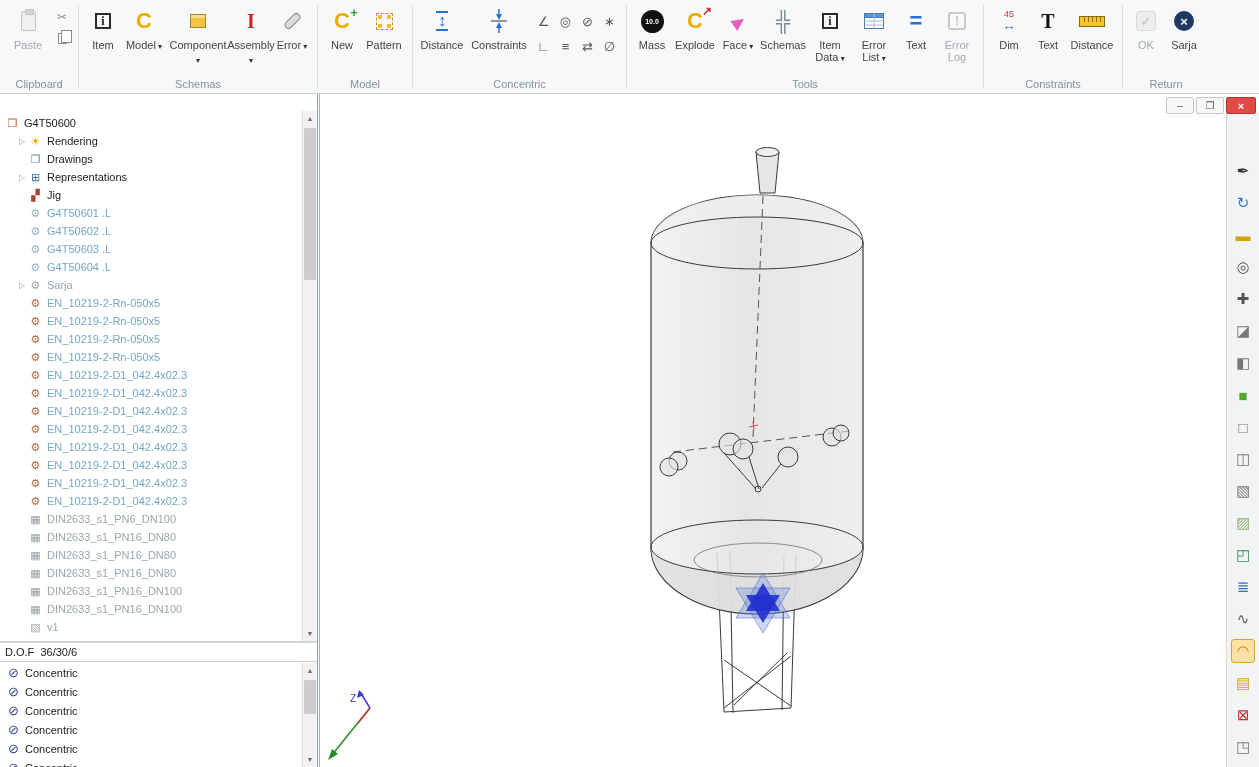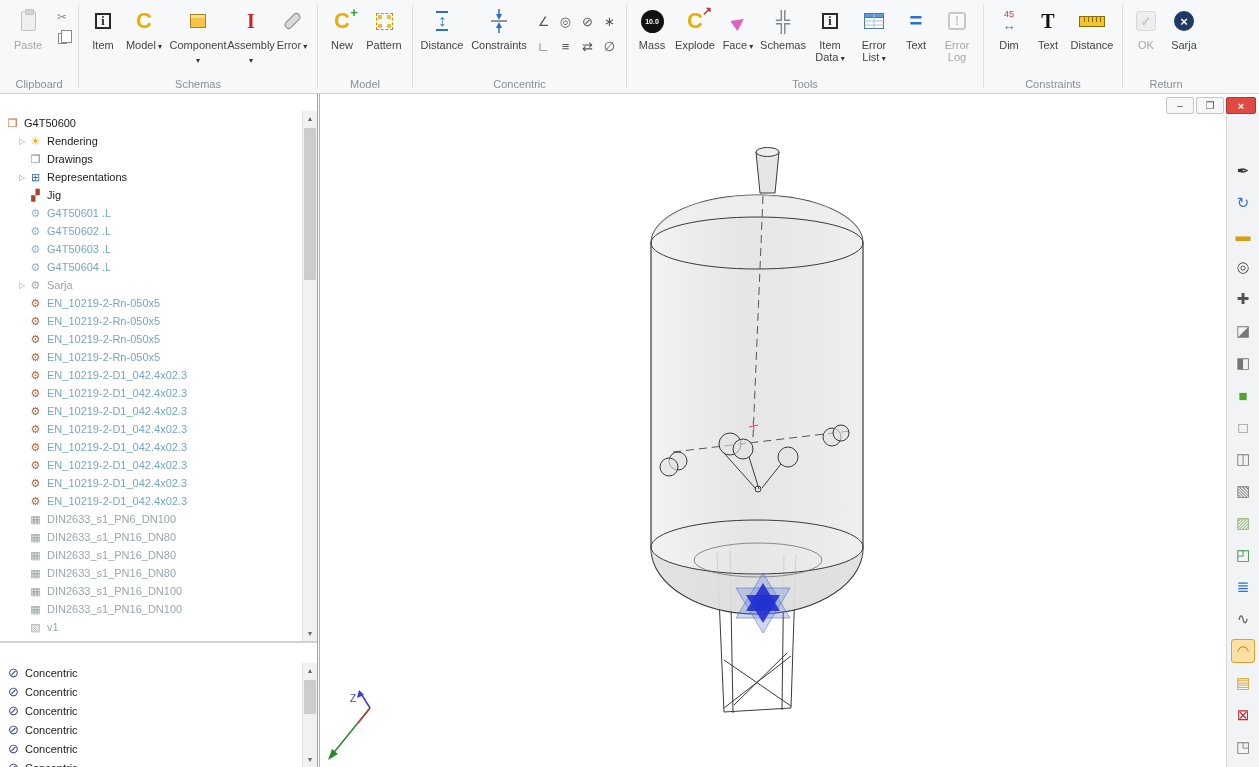--- a/index.html
+++ b/index.html
@@ -471,6 +471,7 @@
       </div>
 
     <div id="dof">
+      <div id="dof-header">D.O.F  36/30/6</div>
       <div id="dof-list">
         <div class="vscroll">
           <div class="sarr">▲</div>

